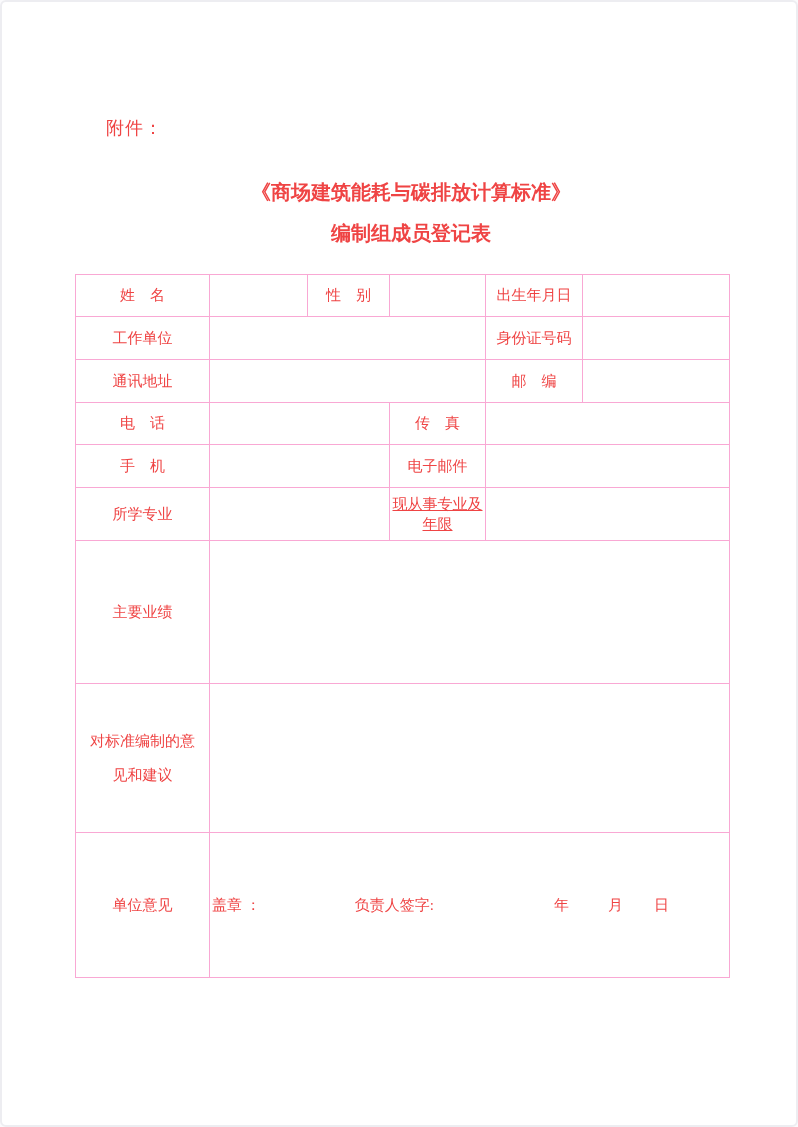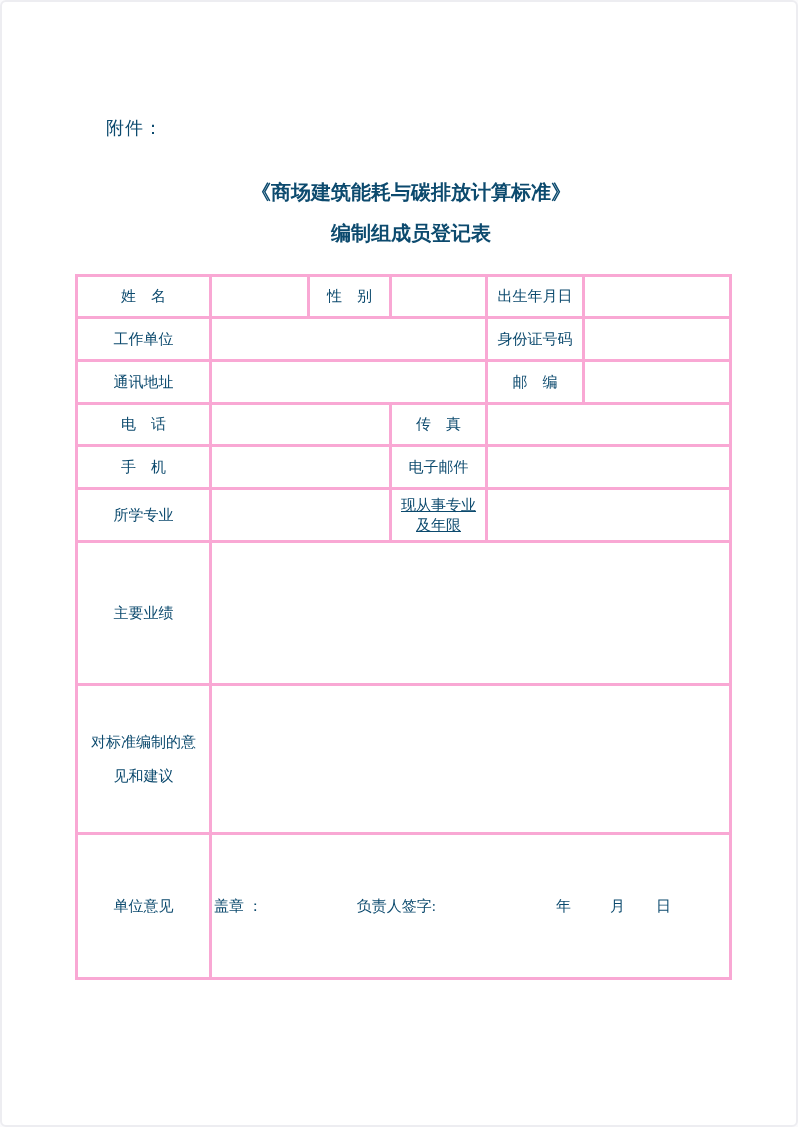--- a/index.html
+++ b/index.html
@@ -13,7 +13,7 @@
     border-radius: 6px;
     box-sizing: border-box;
     font-family: "Liberation Serif", "DejaVu Serif", serif;
-    color: #0c4a6e;
+    color: #ef4444;
     overflow: hidden;
   }
   .attachment {

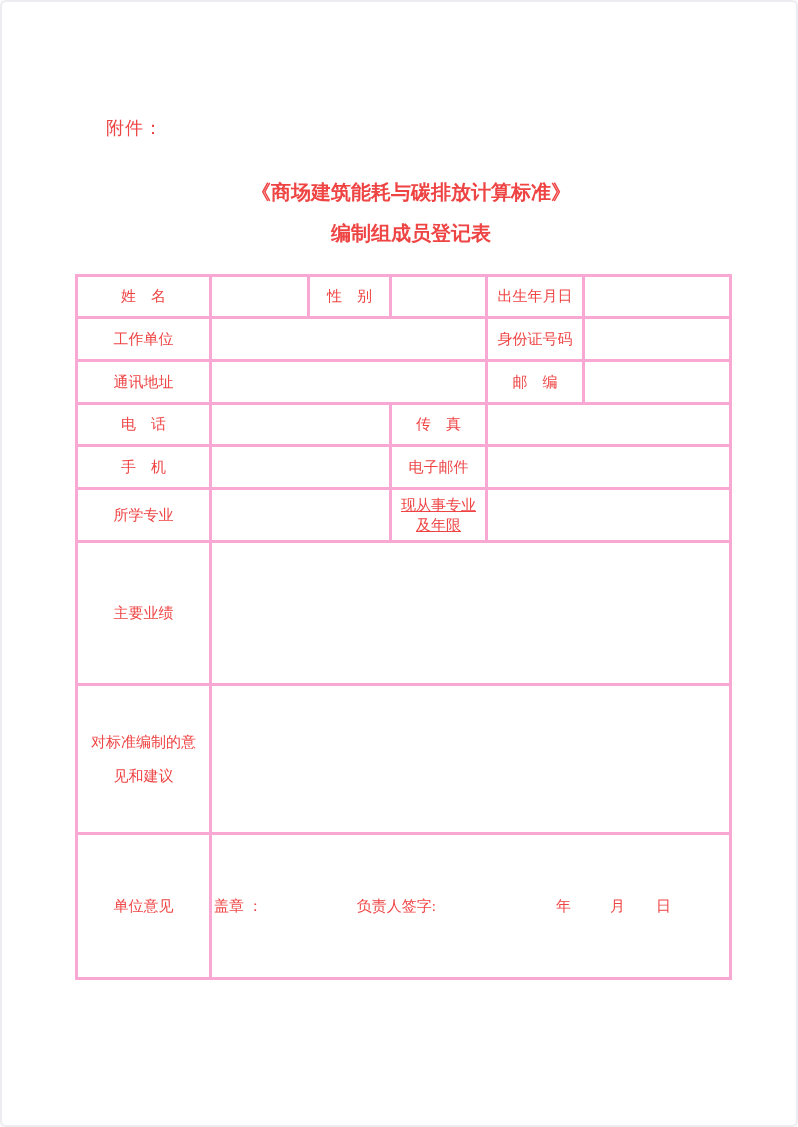--- a/index.html
+++ b/index.html
@@ -44,7 +44,7 @@
     table-layout: fixed;
   }
   table.reg-table td {
-    border: 3px solid #f9a8d4;
+    border: 1px solid #f9a8d4;
     font-size: 15px;
     vertical-align: middle;
     padding: 0 2px;

